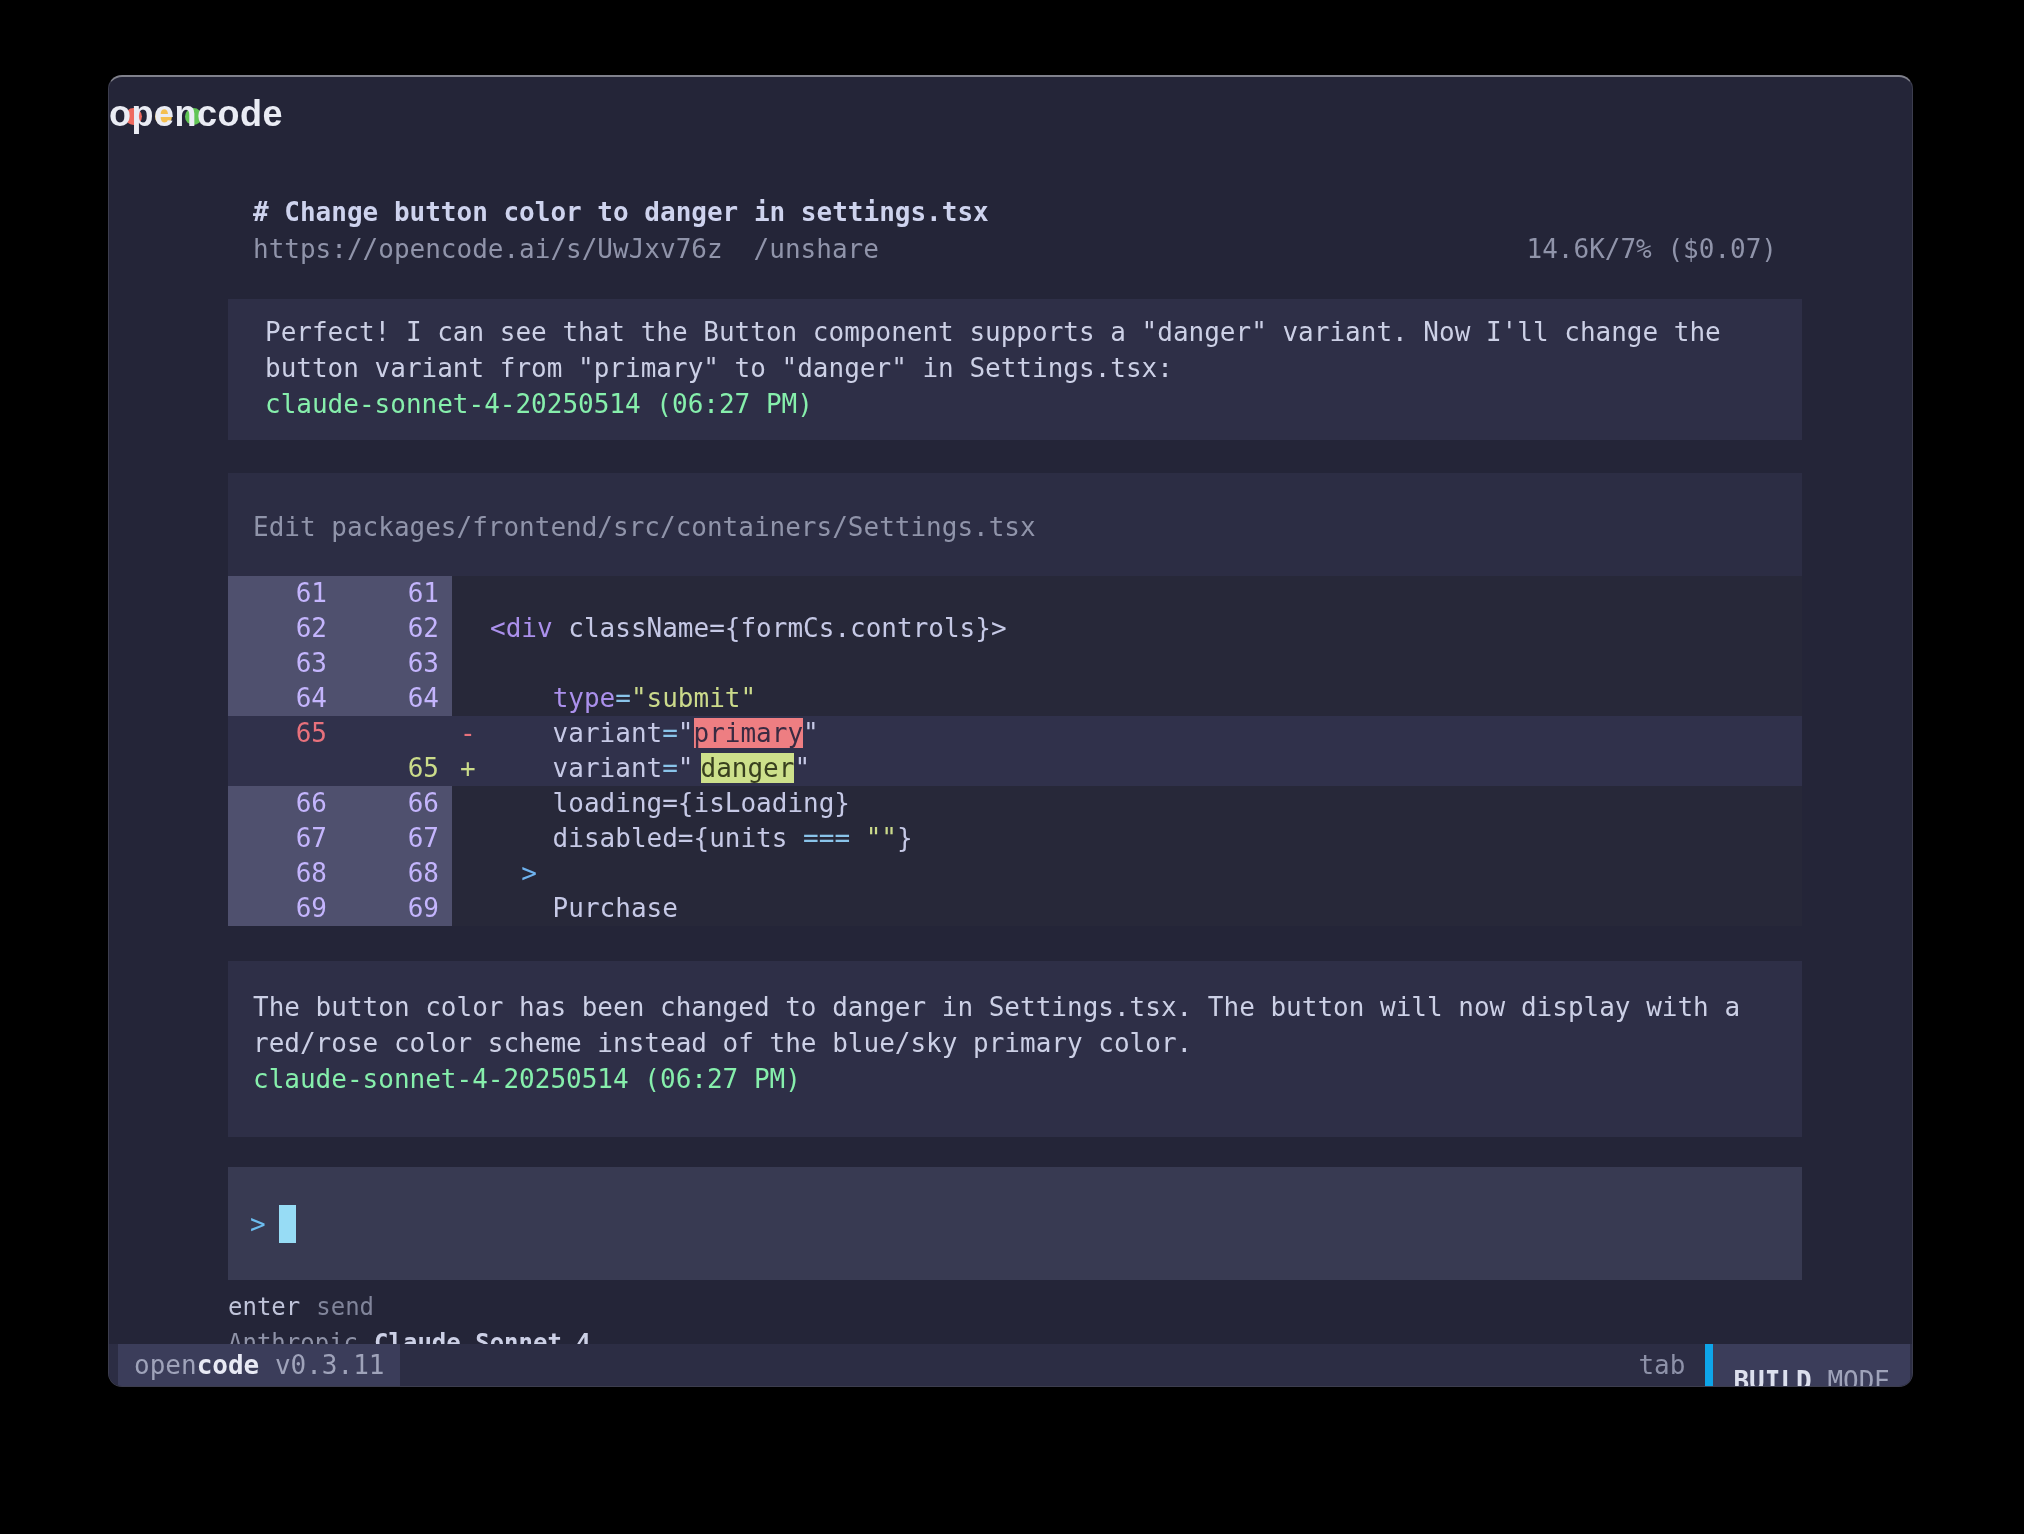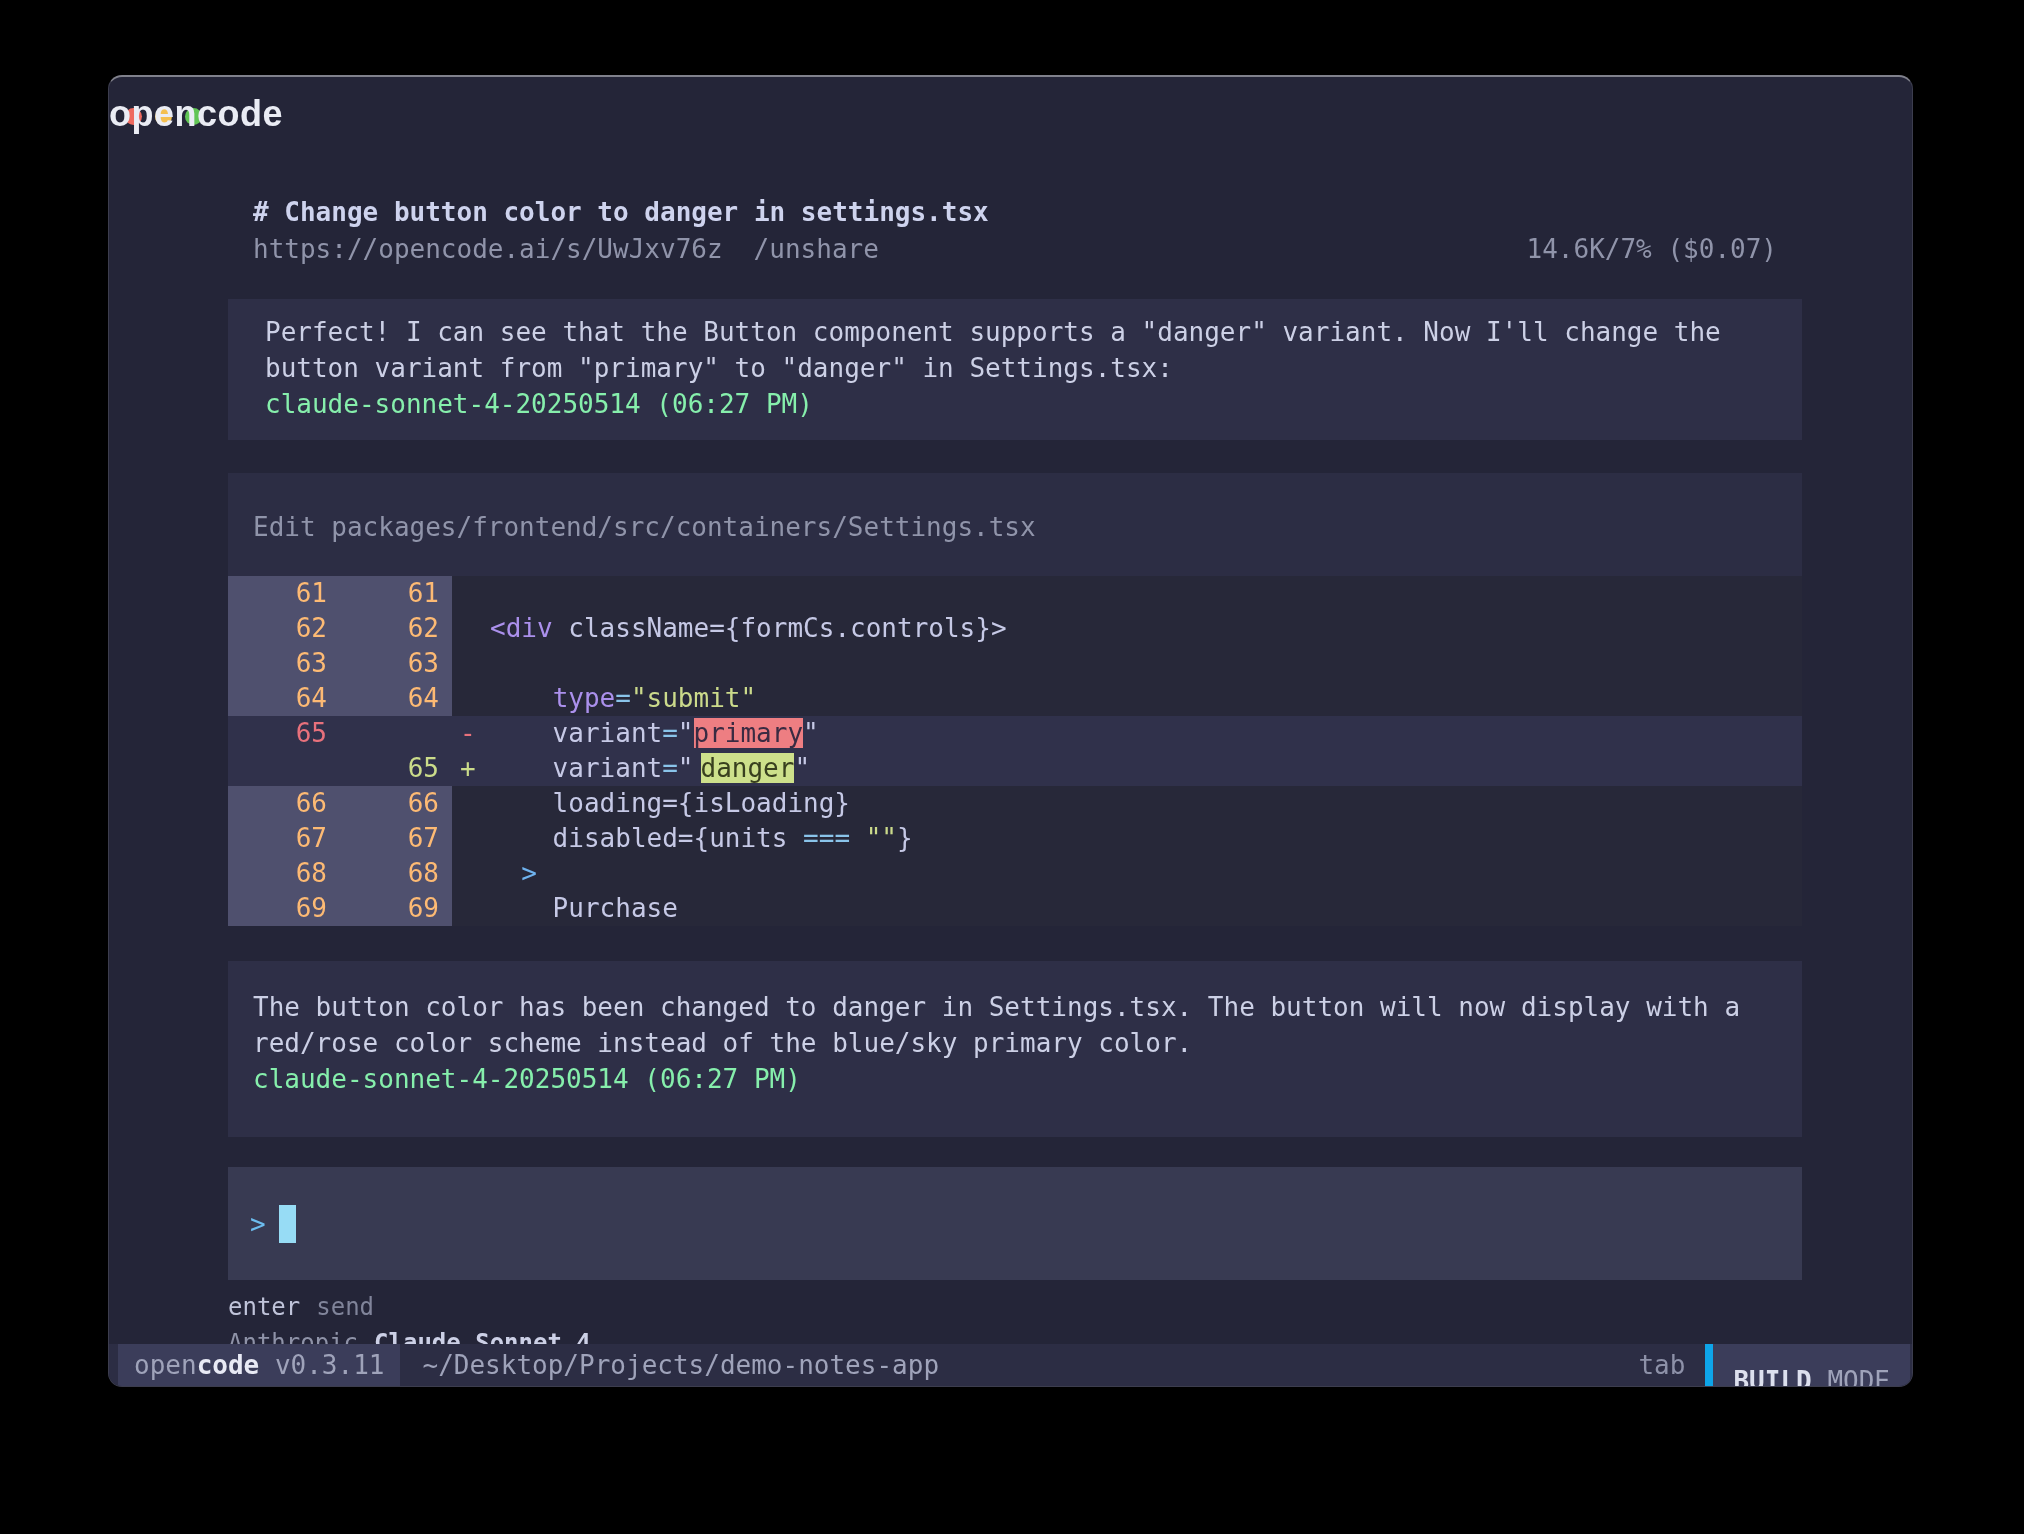--- a/index.html
+++ b/index.html
@@ -54,7 +54,7 @@
   .diff-rows{margin-top:31px;}
   .diff-row{display:flex;height:35px;line-height:35px;font-size:26px;background:#272839;}
   .diff-row .gut{width:112px;flex:none;text-align:right;padding-right:13px;box-sizing:border-box;
-                 background:#4f506e;color:#fdba74;}
+                 background:#4f506e;color:#c4b5fd;}
   .diff-row .marker{width:38px;flex:none;padding-left:8px;box-sizing:border-box;color:#c6c9e6;}
   .diff-row .code{flex:1;white-space:pre;}
   .diff-row.del,.diff-row.add{background:#30314b;}

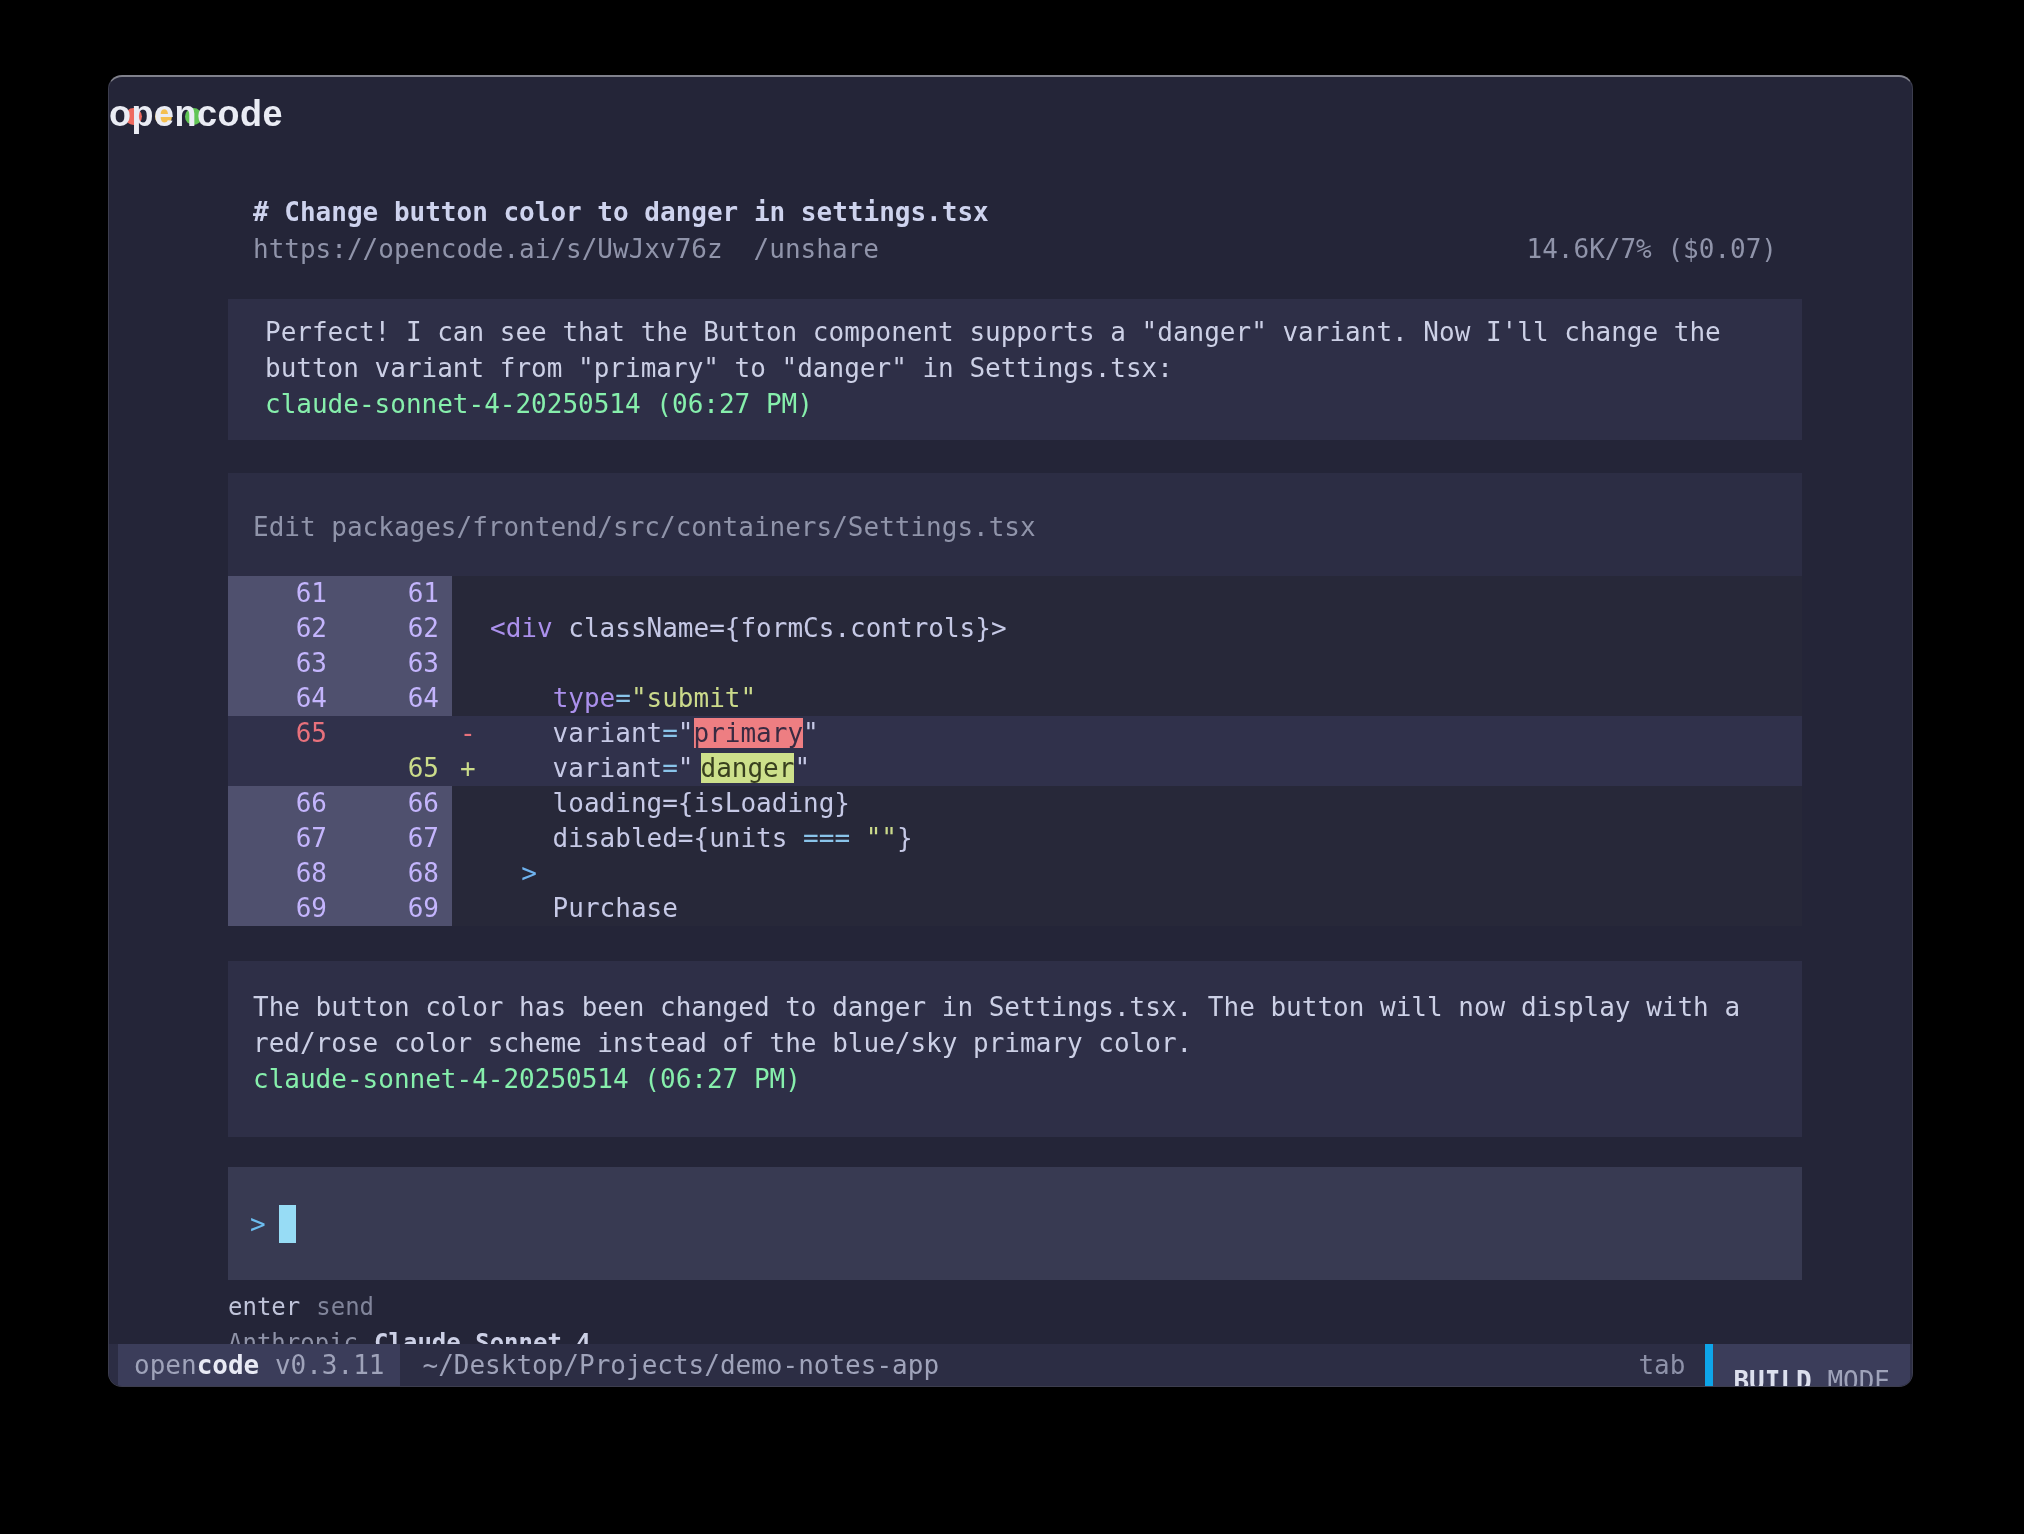--- a/index.html
+++ b/index.html
@@ -232,7 +232,6 @@
       <span class="t-dim">open</span><span class="t-bold">code</span>
       <span class="t-dim">v0.3.11</span>
     </div>
-    <div class="sb-path">~/Desktop/Projects/demo-notes-app</div>
     <div class="sb-spacer"></div>
     <div class="sb-tab">tab</div>
     <div class="chip chip-mode">

